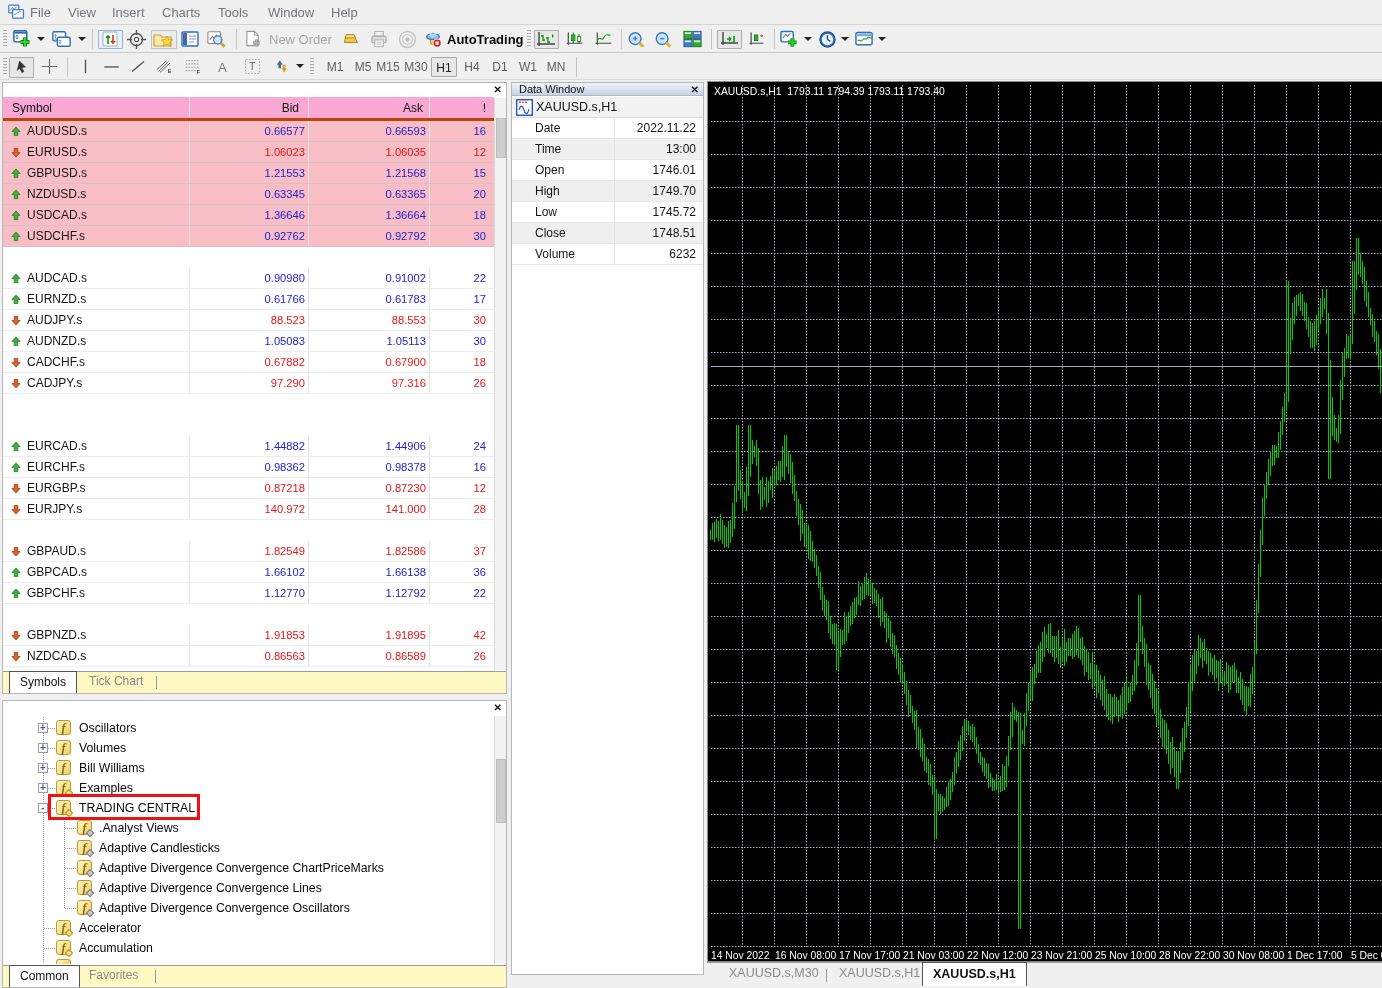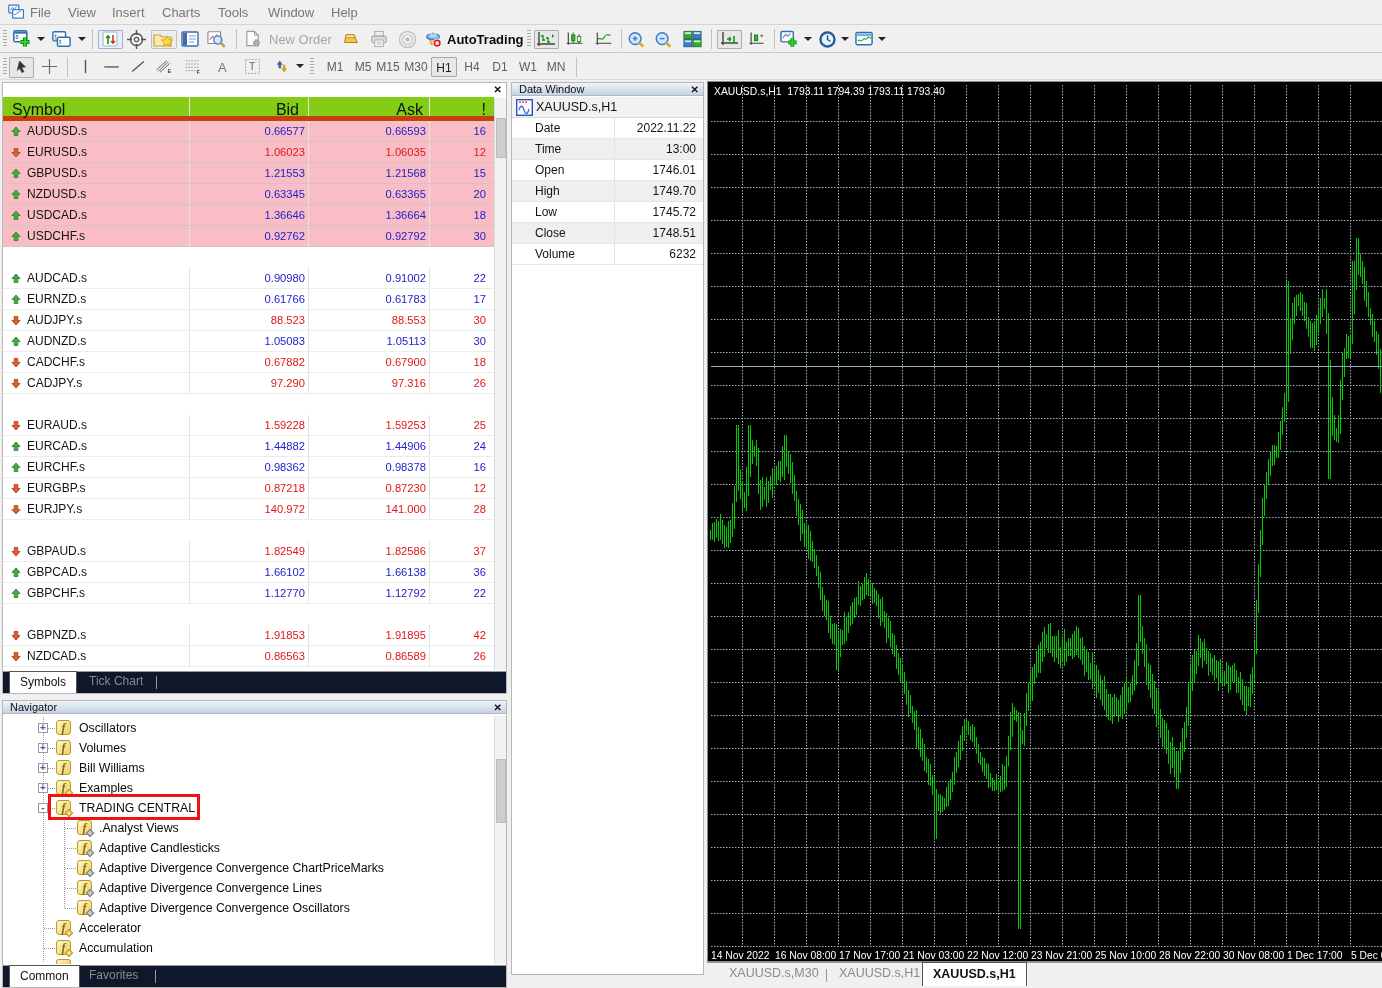--- a/index.html
+++ b/index.html
@@ -28,7 +28,7 @@
 .pclose{position:absolute;right:4px;top:1px;font-size:10px;color:#111;font-weight:700}
 
 #mw{left:2px;top:82px;width:505px;height:612px}
-.mwhead{position:absolute;left:0;top:14px;width:491px;height:24px;background:#84cc16;border-bottom:5px solid #c2410c;font-size:16px;color:#111}
+.mwhead{position:absolute;left:0;top:14px;width:491px;height:24px;background:#f9a8d4;border-bottom:3px solid #c2410c;font-size:12px;color:#111}
 .mwrow{position:absolute;left:0;width:491px;height:21px;font-size:12px;line-height:21px;border-bottom:1px solid #ededed}
 .mwrow .num{font-size:11.2px}
 .mwrow.pk{background:#f8bdc5;border-bottom:1px solid #d4c2c8}

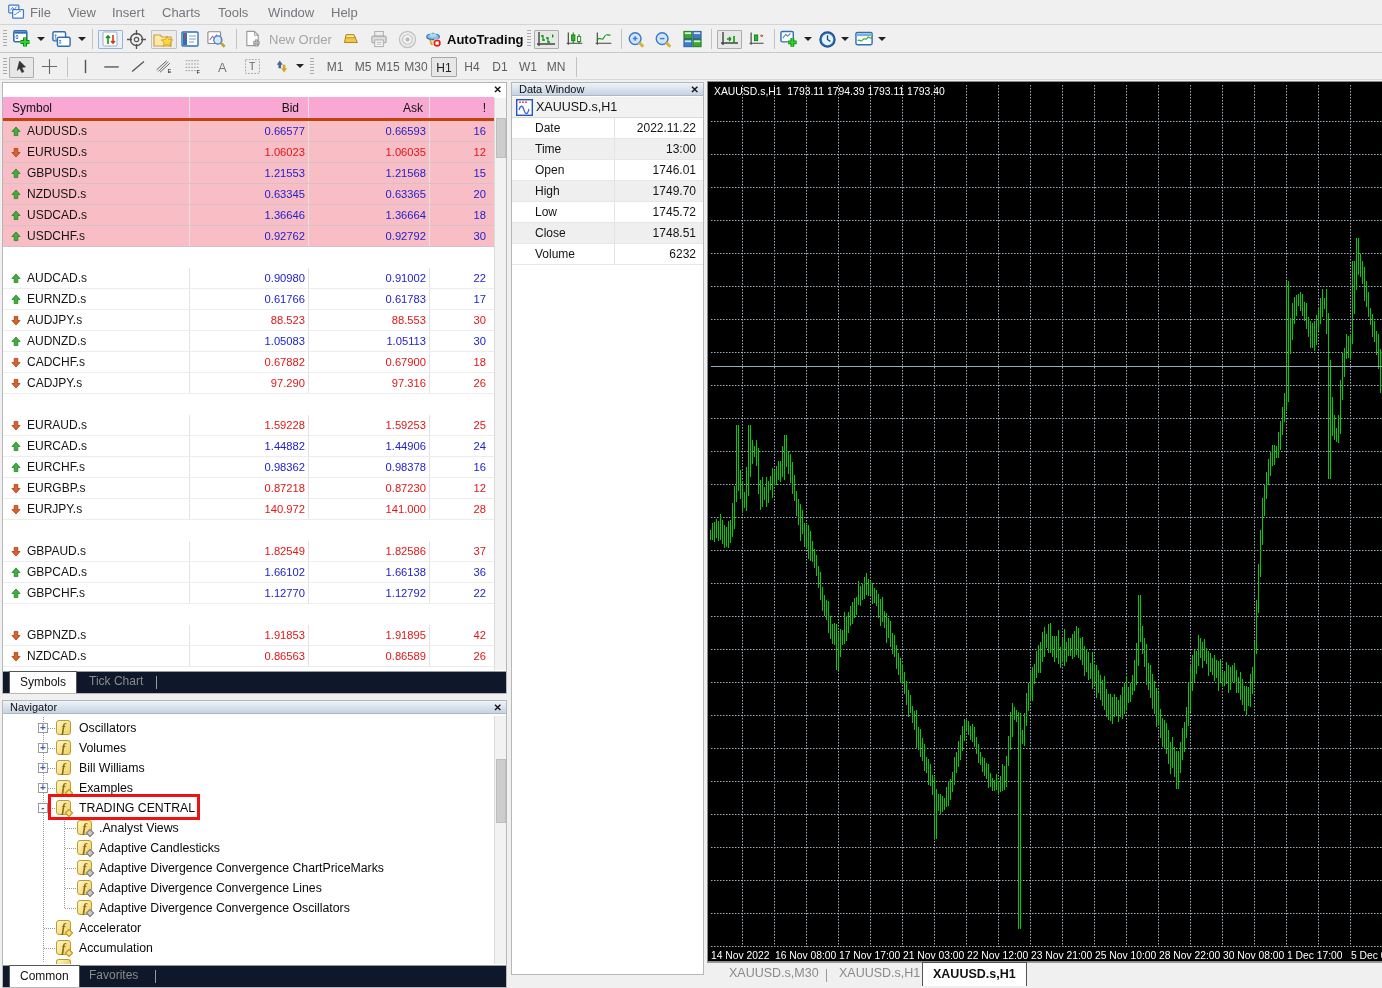--- a/index.html
+++ b/index.html
@@ -436,18 +436,6 @@
       <div class="cdiv" style="left:305px"></div>
       <div class="cdiv" style="left:426px"></div>
     </div>
-    <div class="mwrow" style="top:332px">
-      <svg class="arr" viewBox="0 0 11 11">
-        <path d="M5.5 10.5L1 5.5h2.5V1h4v4.5H10z" fill="#d8622a" stroke="#a03a10" stroke-width="0.8"></path>
-      </svg>
-      <span class="sym">EURAUD.s</span>
-      <span class="num dn" style="right:189px">1.59228</span>
-      <span class="num dn" style="right:68px">1.59253</span>
-      <span class="num dn" style="right:8px">25</span>
-      <div class="cdiv" style="left:186px"></div>
-      <div class="cdiv" style="left:305px"></div>
-      <div class="cdiv" style="left:426px"></div>
-    </div>
     <div class="mwrow" style="top:353px">
       <svg class="arr" viewBox="0 0 11 11">
         <path d="M5.5 0.5L10 5.5H7.5V10h-4V5.5H1z" fill="#3fae3f" stroke="#1f7a1f" stroke-width="0.8"></path>

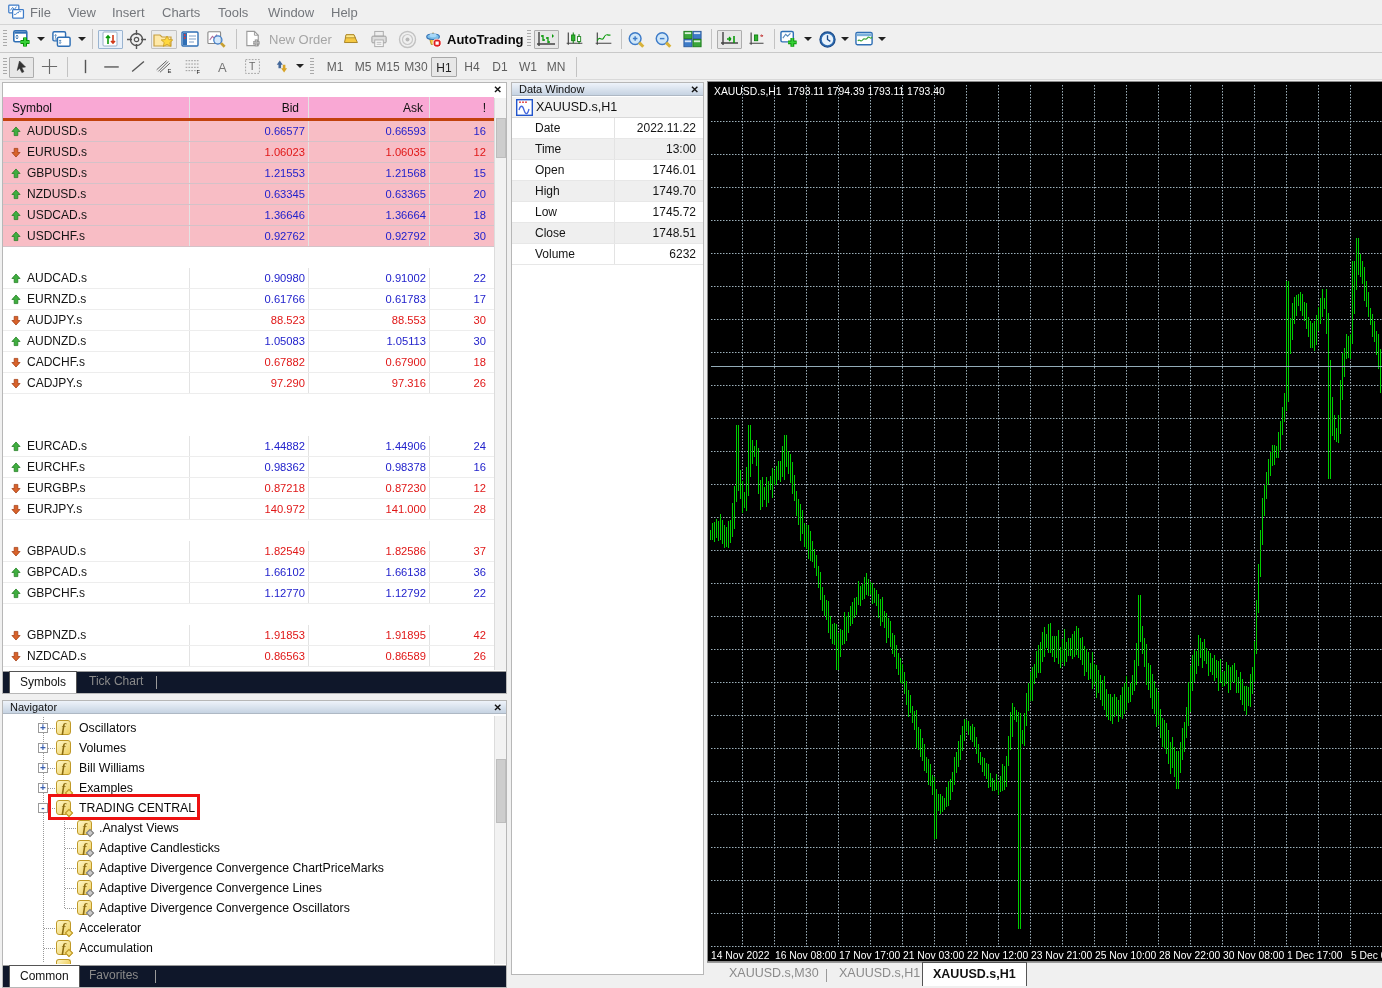--- a/index.html
+++ b/index.html
@@ -39,7 +39,7 @@
 .arr{position:absolute;left:8px;top:5px;width:10px;height:11px}
 .vsb{position:absolute;width:12px;background:#f2f2f2;border-left:1px solid #dcdcdc}
 .thumb{position:absolute;left:1px;width:10px;background:#cdcdcd;border:1px solid #bdbdbd}
-.tabbar{position:absolute;left:0;bottom:0;width:100%;height:22px;background:#0f172a;border-top:1px solid #9a9a9a}
+.tabbar{position:absolute;left:0;bottom:0;width:100%;height:22px;background:#fef9c3;border-top:1px solid #9a9a9a}
 .tab{position:absolute;top:-1px;height:22px;line-height:21px;font-size:12px;padding:0 10px;color:#8a8a8a}
 .tab.act{background:#fff;border:1px solid #555;border-bottom:none;color:#111;z-index:2}
 .tabdiv{position:absolute;top:4px;width:1px;height:13px;background:#9a9a9a}

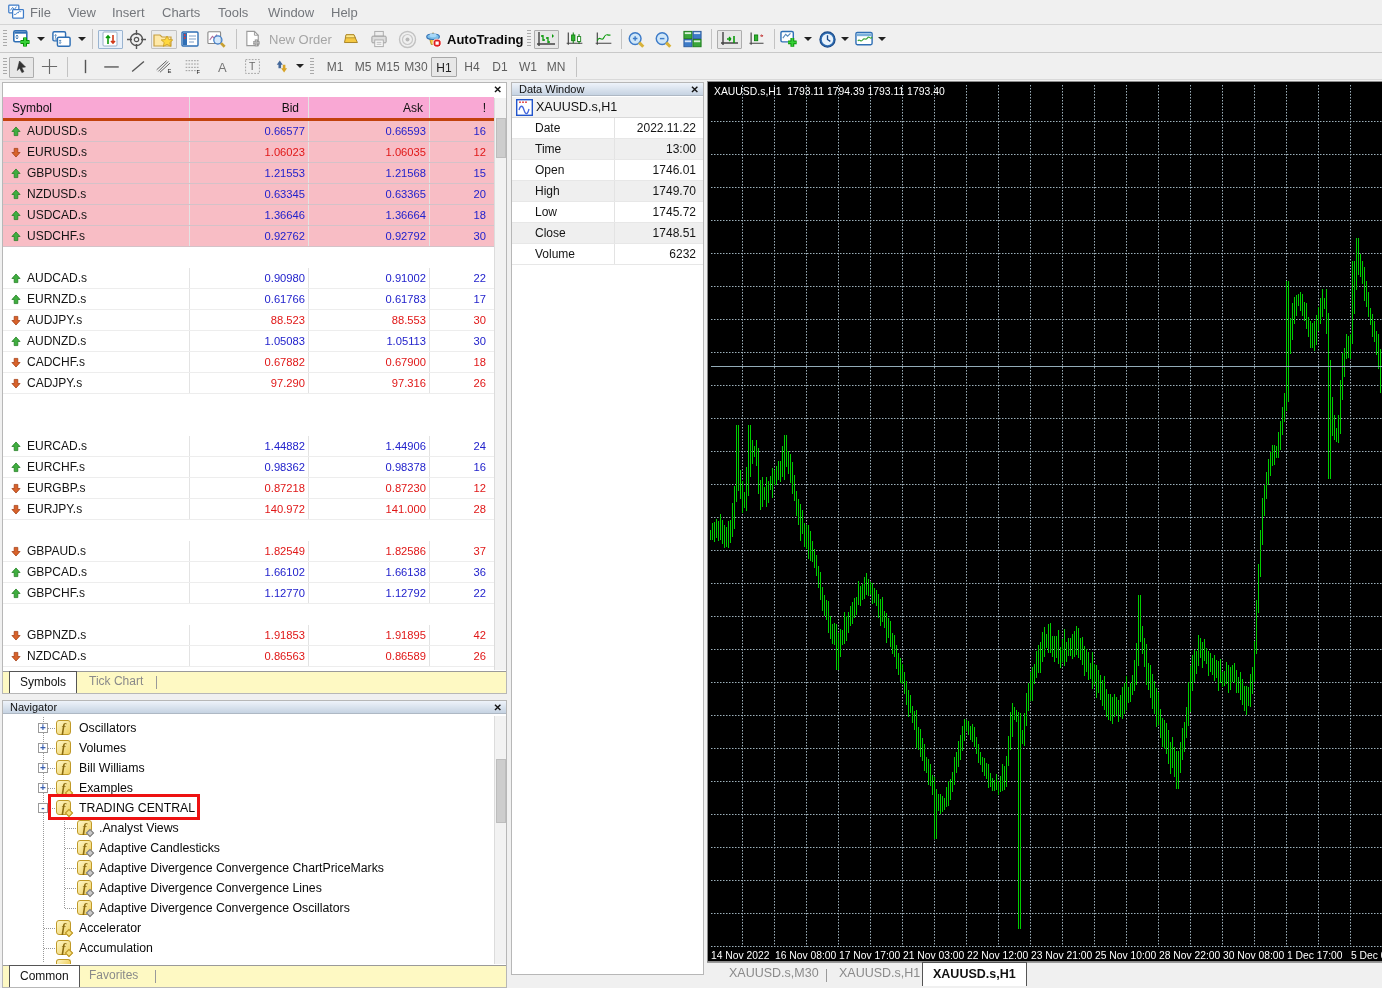--- a/index.html
+++ b/index.html
@@ -554,7 +554,6 @@
     </div>
   </div>
 <div id="nav" class="panel">
-    <div class="ptitle">Navigator</div>
     <div class="pclose">✕</div>
     <div class="dotv" style="left:40px;top:16px;height:246px"></div>
     <div class="dotv" style="left:61px;top:116px;height:92px"></div>

